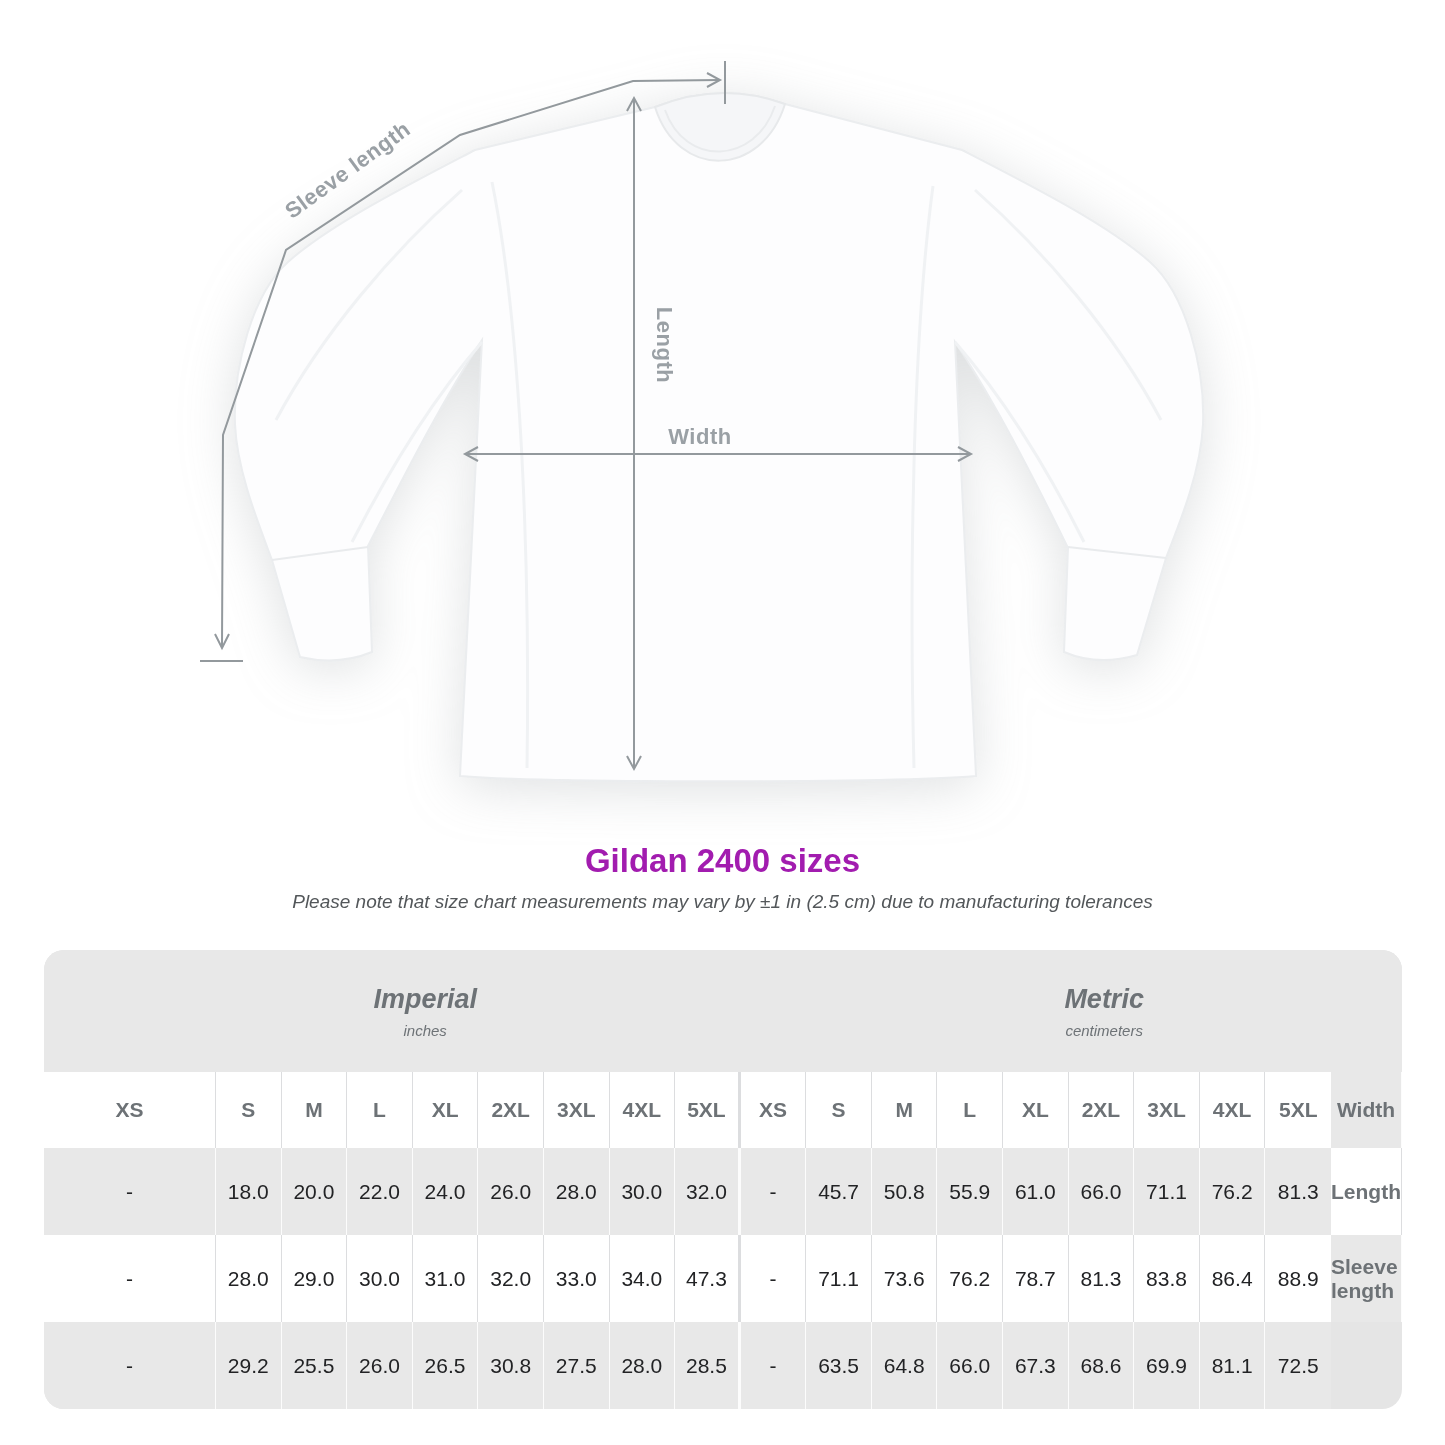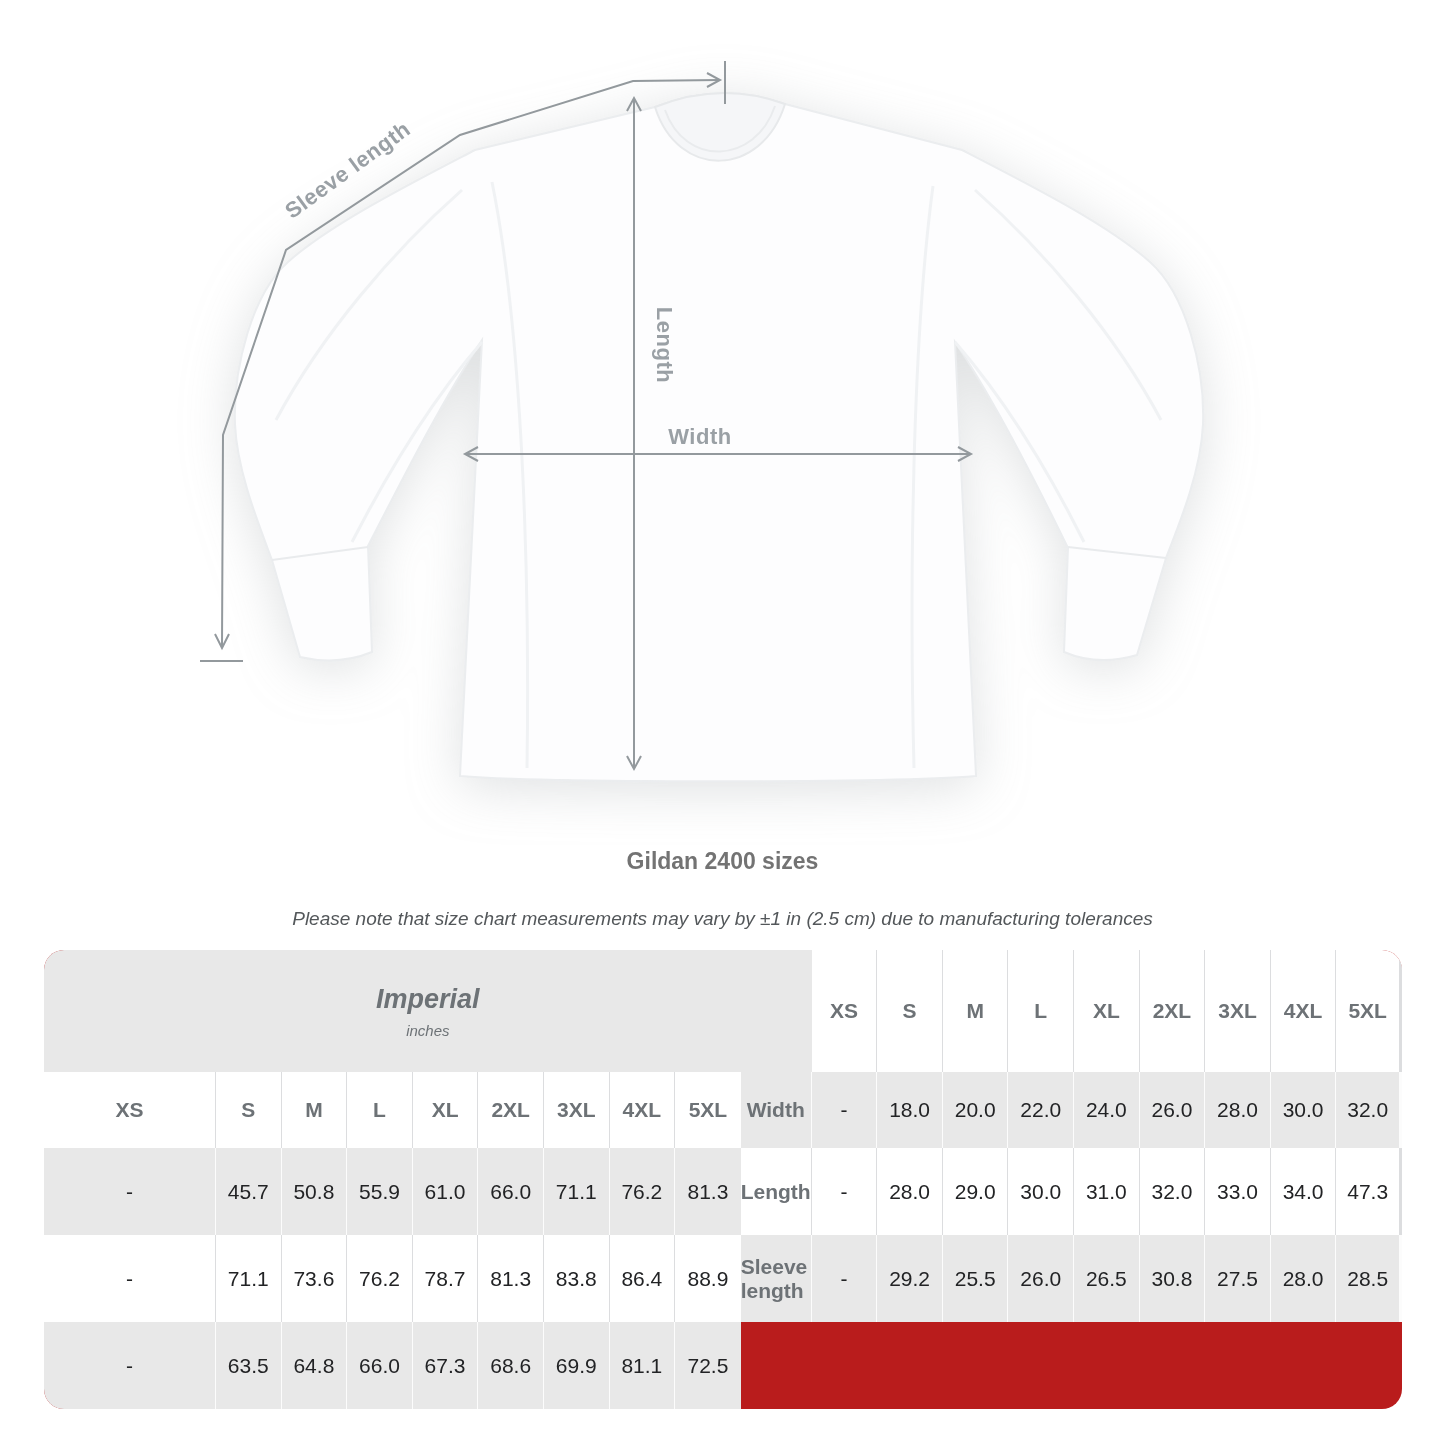--- a/index.html
+++ b/index.html
@@ -16,7 +16,7 @@
 
   
   #heading{position:absolute;left:0;top:841px;width:1445px;text-align:center;}
-  #title{font-size:23px;font-weight:700;color:#737373;line-height:40px;}
+  #title{font-size:33px;font-weight:700;color:#a21caf;line-height:40px;}
   #note{margin-top:26px;font-size:19px;font-style:italic;color:#53575a;line-height:24px;}
 
   

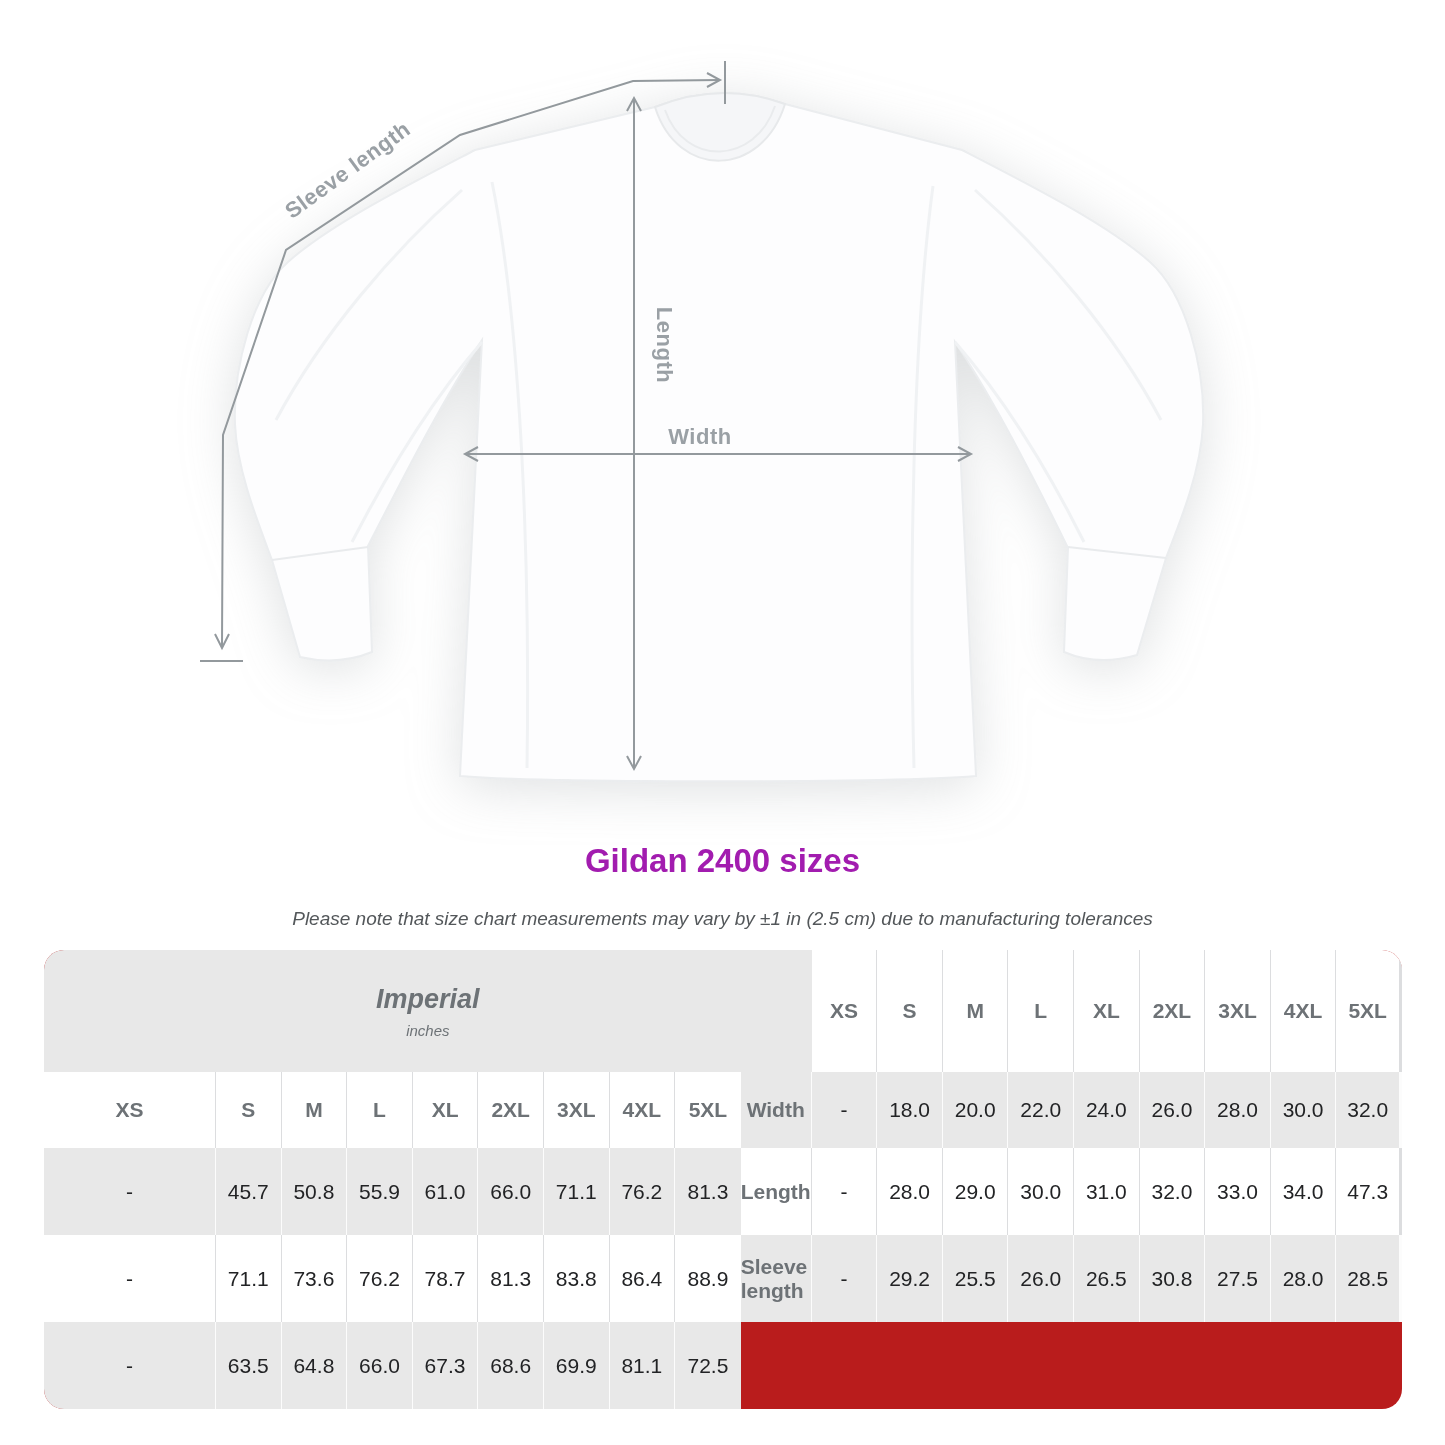--- a/index.html
+++ b/index.html
@@ -17,7 +17,7 @@
   
   #heading{position:absolute;left:0;top:841px;width:1445px;text-align:center;}
   #title{font-size:33px;font-weight:700;color:#a21caf;line-height:40px;}
-  #note{margin-top:26px;font-size:19px;font-style:italic;color:#53575a;line-height:24px;}
+  #note{margin-top:9px;font-size:19px;font-style:italic;color:#53575a;line-height:24px;}
 
   
   #size-table{

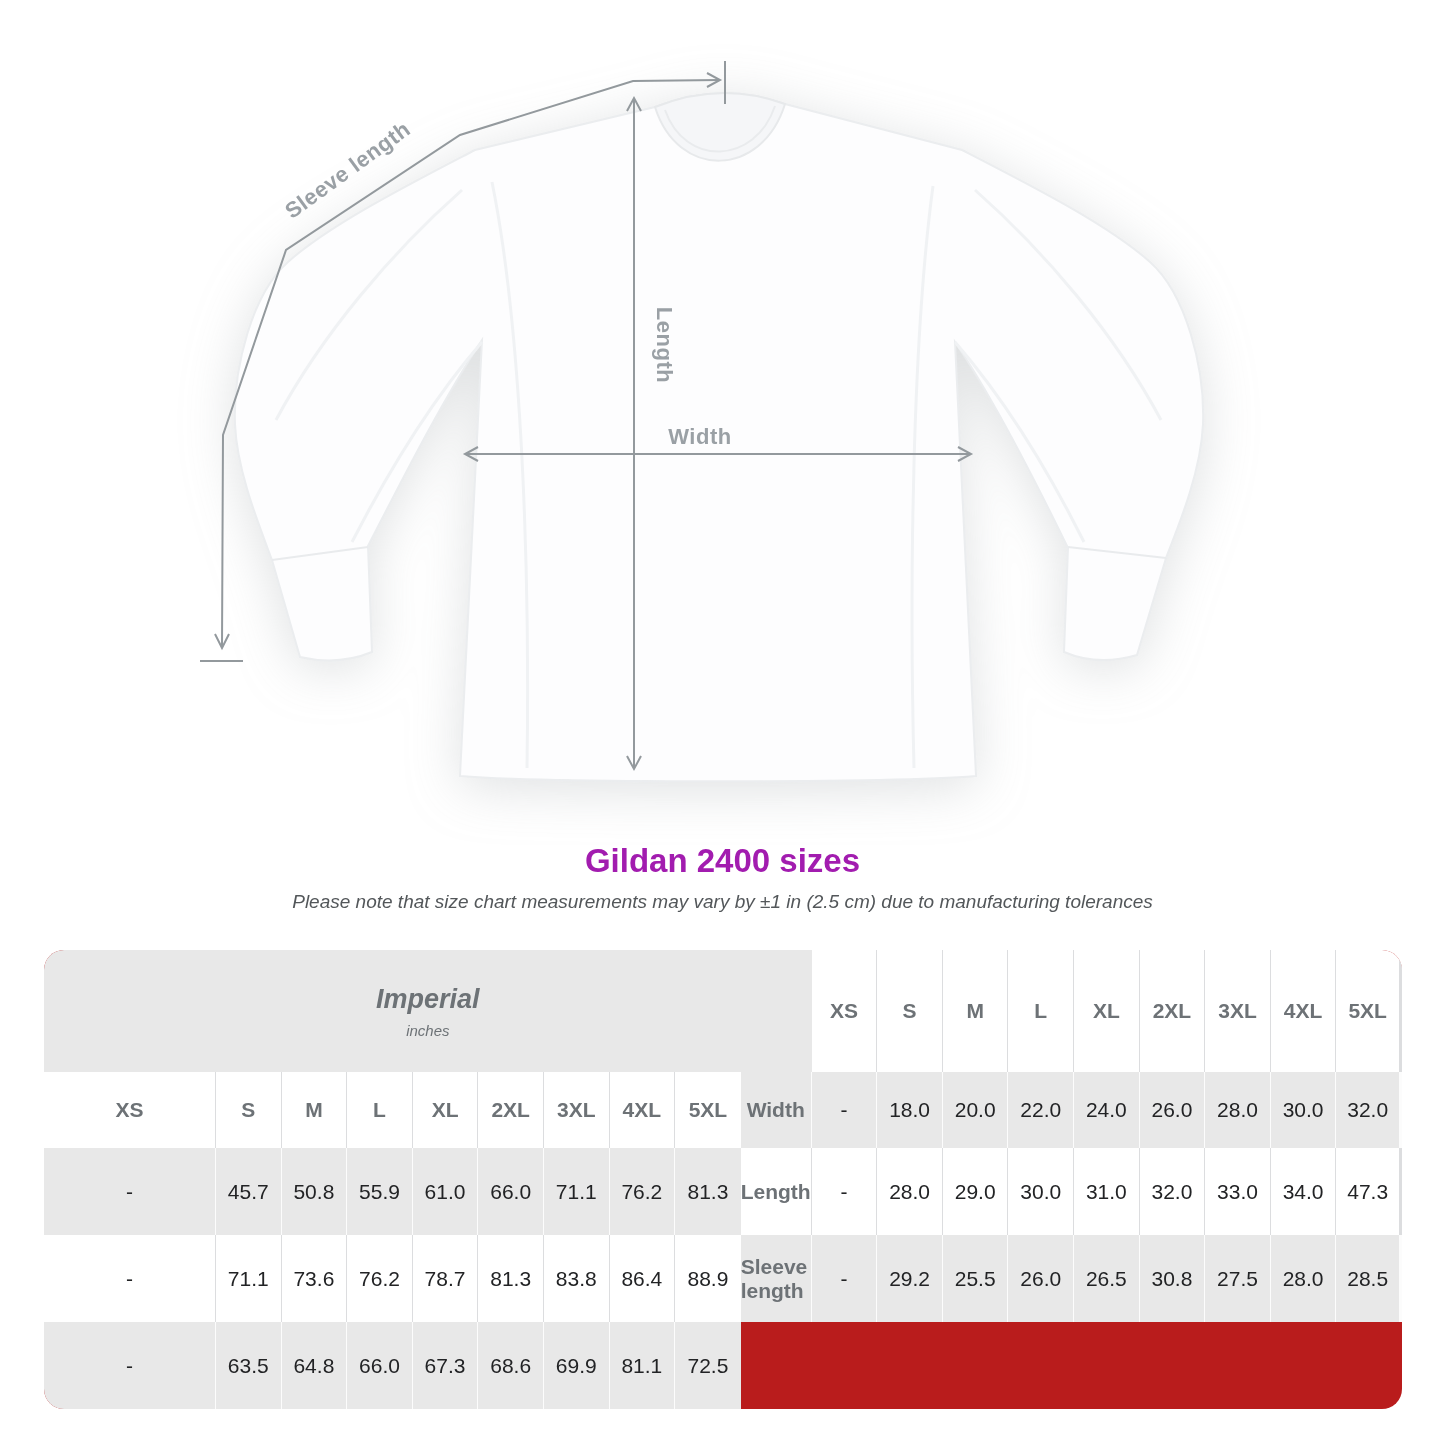--- a/index.html
+++ b/index.html
@@ -24,7 +24,7 @@
     position:absolute;left:44px;top:950px;width:1358px;height:459px;
     display:grid;grid-template-columns:172px repeat(18,1fr);
     grid-template-rows:122px 76px 87px 87px 87px;
-    border-radius:20px;overflow:hidden;background:#b91c1c;
+    border-radius:20px;overflow:hidden;background:#e5e5e5;
   }
   .band{background:#e8e8e8;display:flex;flex-direction:column;align-items:center;justify-content:center;gap:7px;}
   .band-label{font-size:27px;font-weight:700;font-style:italic;color:#6d7276;}

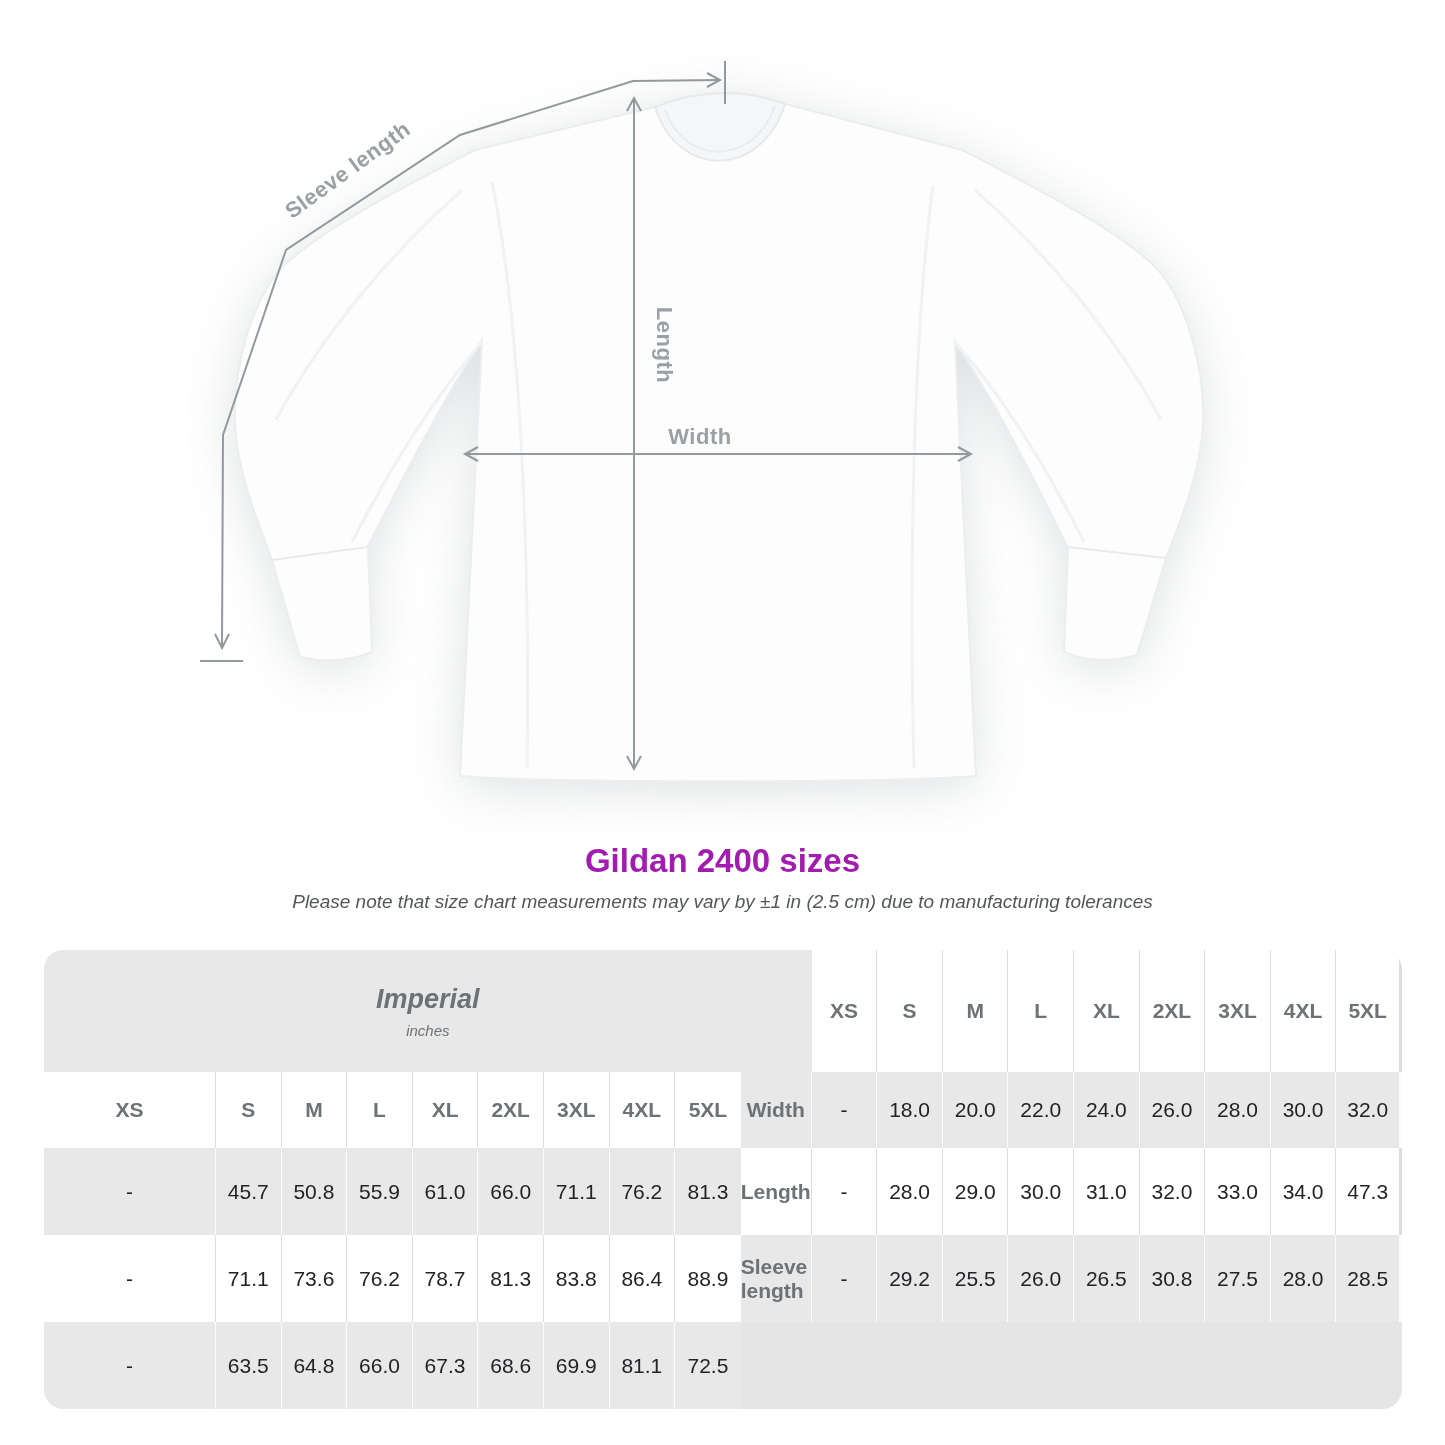--- a/index.html
+++ b/index.html
@@ -115,6 +115,10 @@
     <div id="band-imperial" class="band">
       <div class="band-label">Imperial</div>
       <div class="band-units">inches</div>
+    </div>
+    <div id="band-metric" class="band">
+      <div class="band-label">Metric</div>
+      <div class="band-units">centimeters</div>
     </div>
 
       <div class="cell hdr rw">XS</div>

